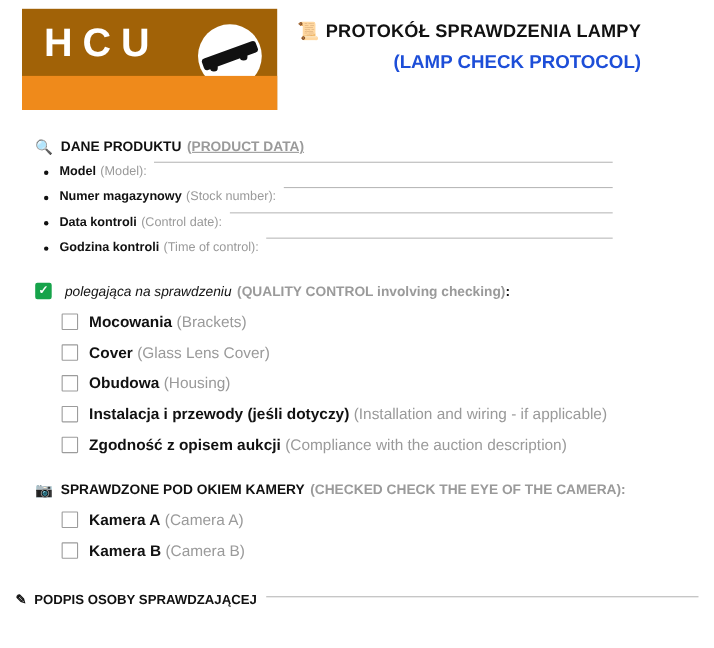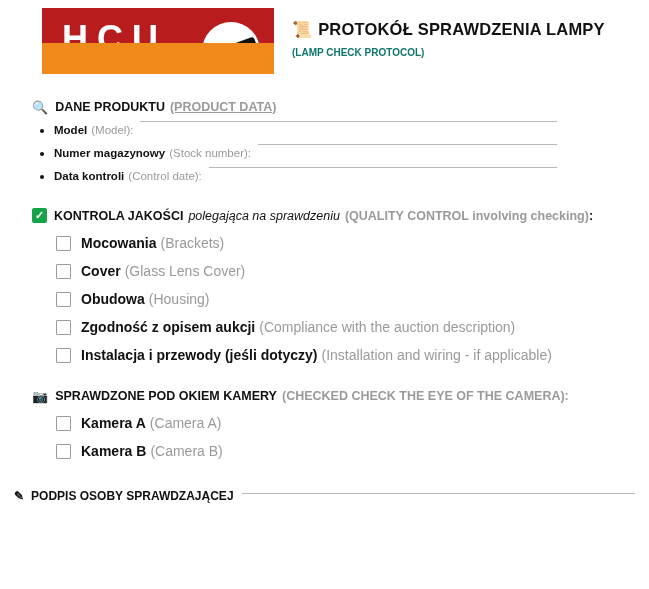--- a/index.html
+++ b/index.html
@@ -24,9 +24,9 @@
   }
   .logo {
     width: 232px;
-    height: 66px;
-    margin-left: 42px;
-    background: #b91c1c;
+    height: 92px;
+    margin-left: 20px;
+    background: #a16207;
     position: relative;
     flex: none;
   }

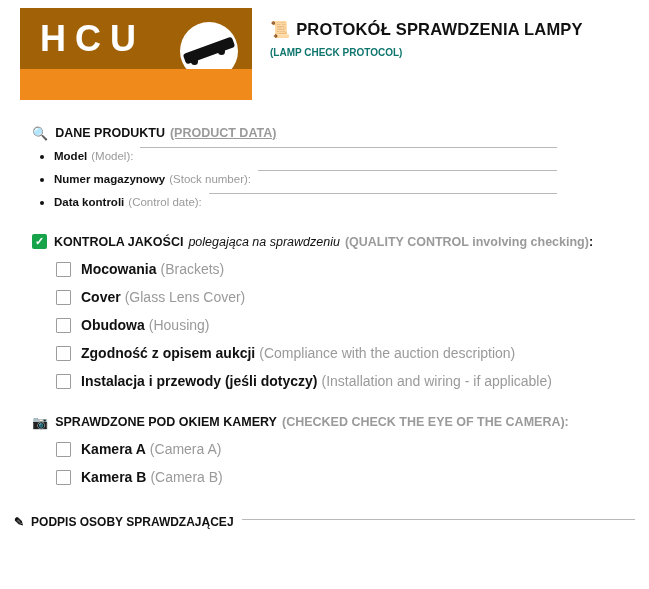--- a/index.html
+++ b/index.html
@@ -97,10 +97,10 @@
   }
   .subtitle {
     margin-top: 8px;
-    text-align: left;
-    font-size: 10px;
-    font-weight: bold;
-    color: #0f766e;
+    text-align: right;
+    font-size: 17px;
+    font-weight: bold;
+    color: #1d4ed8;
   }
 
   

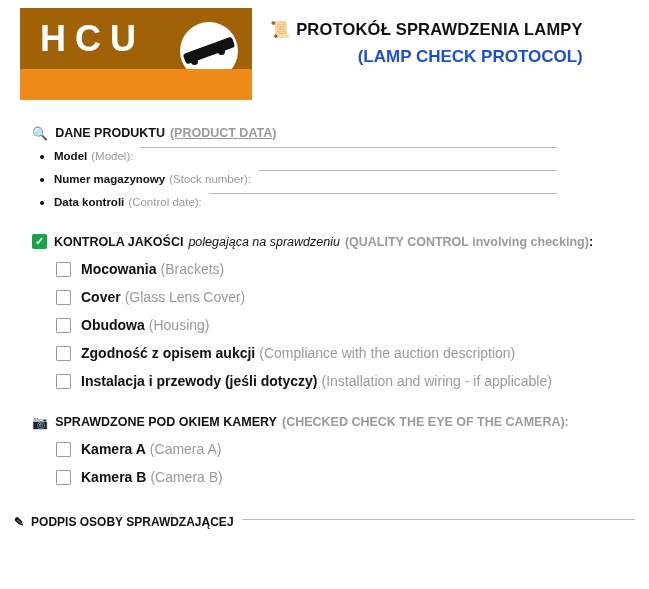--- a/index.html
+++ b/index.html
@@ -287,6 +287,11 @@
         <span class="f-en">(Control date):</span>
         <span class="rule"></span>
       </li>
+      <li>
+        <span class="f-label">Godzina kontroli</span>
+        <span class="f-en">(Time of control):</span>
+        <span class="rule"></span>
+      </li>
     </ul>
   </div>
 

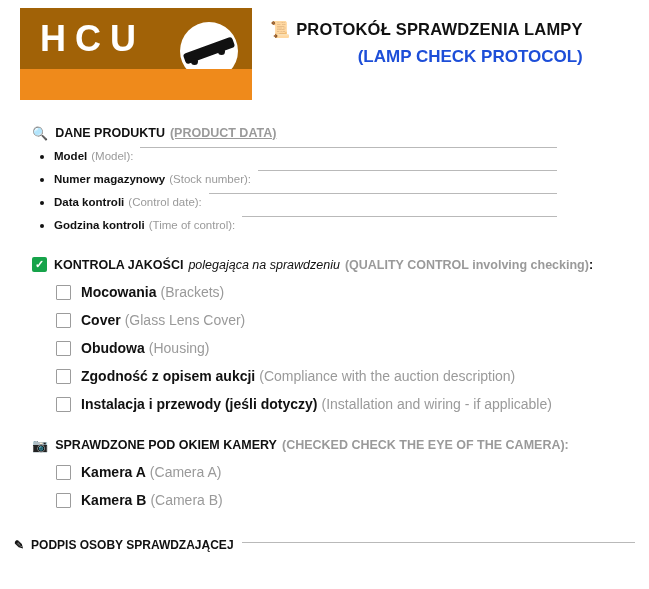--- a/index.html
+++ b/index.html
@@ -298,7 +298,6 @@
   <div class="section">
     <div class="section-head">
       <span class="check-badge">✓</span>
-      <span>KONTROLA JAKOŚCI</span>
       <span class="normal-weight" style="margin-left:5px;font-style:italic;">polegająca na sprawdzeniu</span>
       <span class="en" style="margin-left:5px;">(QUALITY CONTROL involving checking)</span>
       <span>:</span>

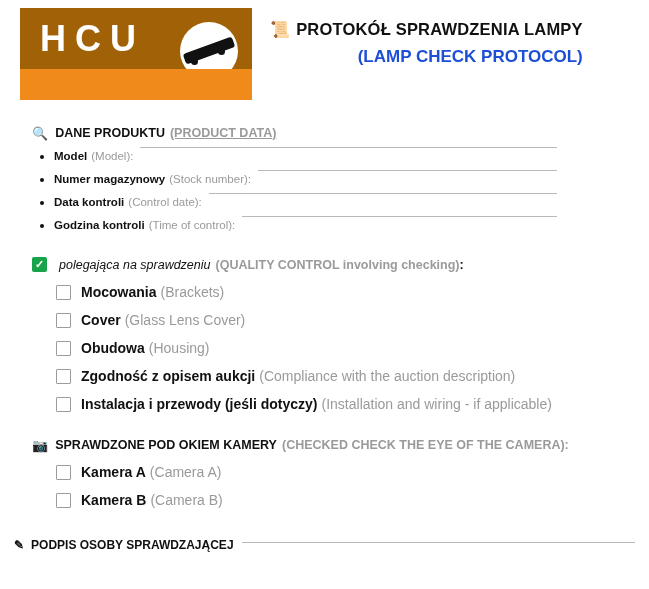--- a/index.html
+++ b/index.html
@@ -321,13 +321,13 @@
       </li>
       <li>
         <span class="cbox"></span>
+        <span class="c-label">Instalacja i przewody (jeśli dotyczy)</span>
+        <span class="c-en">(Installation and wiring - if applicable)</span>
+      </li>
+      <li>
+        <span class="cbox"></span>
         <span class="c-label">Zgodność z opisem aukcji</span>
         <span class="c-en">(Compliance with the auction description)</span>
-      </li>
-      <li>
-        <span class="cbox"></span>
-        <span class="c-label">Instalacja i przewody (jeśli dotyczy)</span>
-        <span class="c-en">(Installation and wiring - if applicable)</span>
       </li>
     </ul>
   </div>

